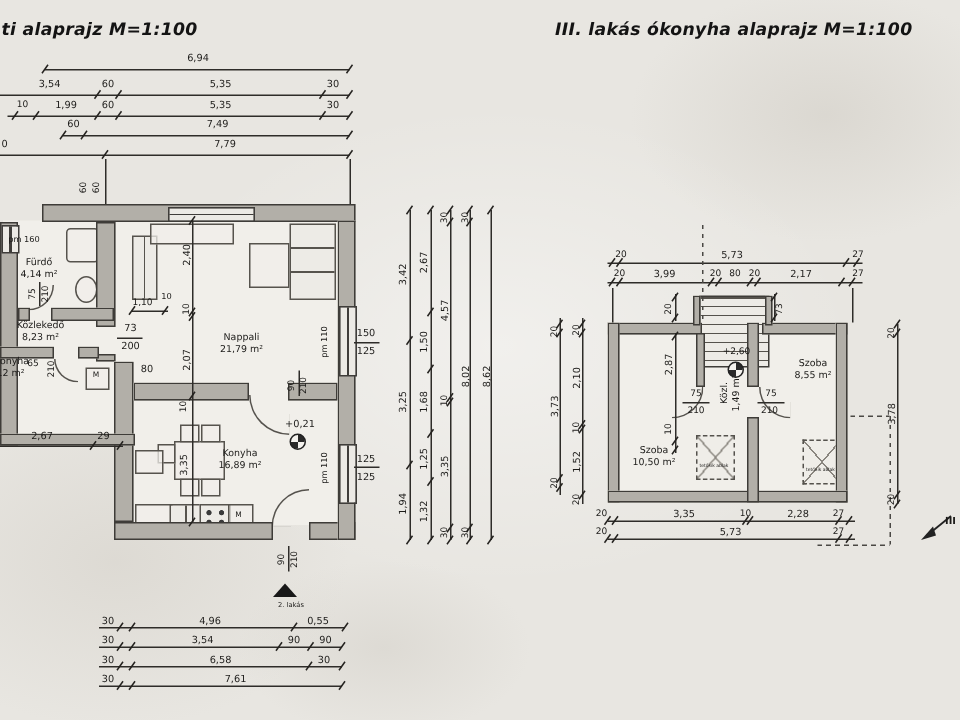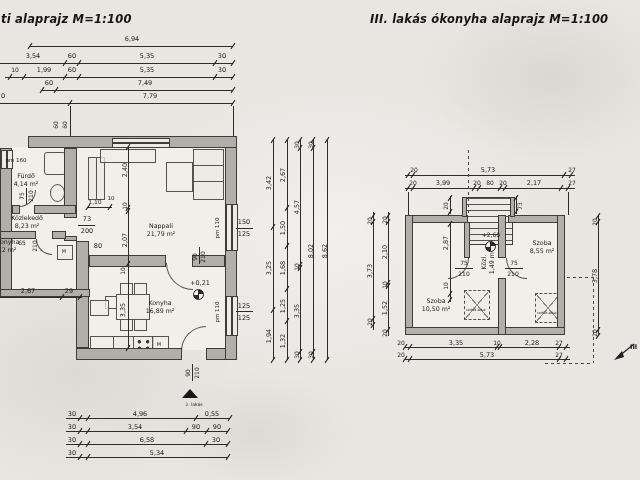--- a/index.html
+++ b/index.html
@@ -349,7 +349,7 @@
     <div class="lbl" style="left: 147px; top: 440px; transform: translate(-50%, -50%);">6,58</div>
     <div class="lbl" style="left: 216px; top: 440px; transform: translate(-50%, -50%);">30</div>
     <div class="lbl" style="left: 72px; top: 453px; transform: translate(-50%, -50%);">30</div>
-    <div class="lbl" style="left: 157px; top: 453px; transform: translate(-50%, -50%);">5,34</div>
+    <div class="lbl" style="left: 157px; top: 453px; transform: translate(-50%, -50%);">7,61</div>
     <div class="lbl" style="left: 414px; top: 170px; font-size: 6px; transform: translate(-50%, -50%);">20</div>
     <div class="lbl" style="left: 488px; top: 170px; transform: translate(-50%, -50%);">5,73</div>
     <div class="lbl" style="left: 572px; top: 170px; font-size: 6px; transform: translate(-50%, -50%);">27</div>

